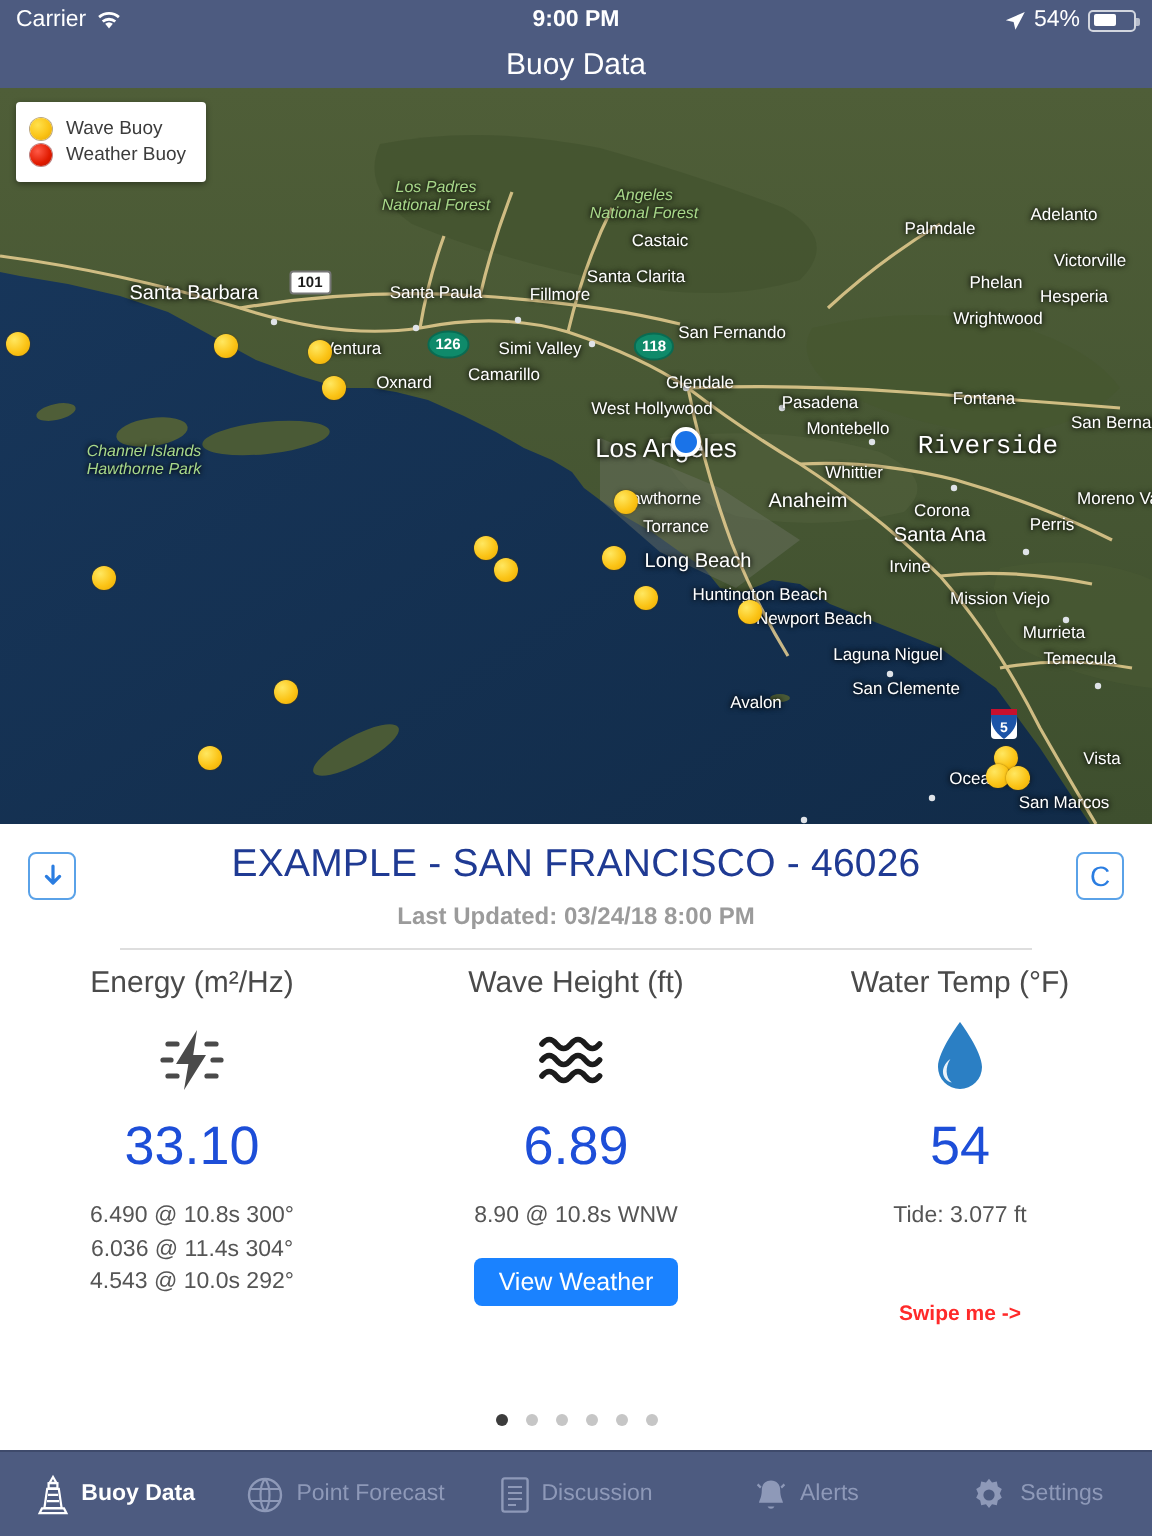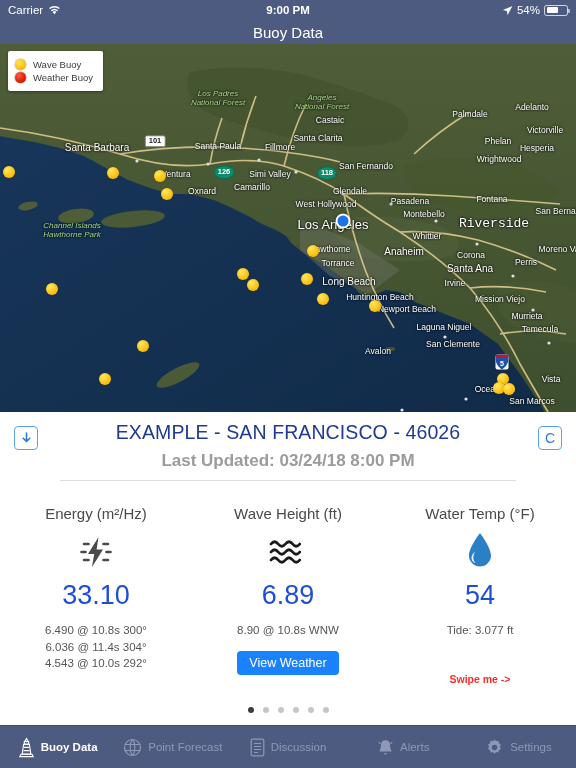--- a/index.html
+++ b/index.html
@@ -96,7 +96,7 @@
     text-align:center; color:#1f3a93; font-size: 19.5px; font-weight: 500;
     letter-spacing: .1px;
   }
-  .last-updated { text-align:center; color:#9b9b9b; font-size: 17px; margin-top: 7px; font-weight: bold; }
+  .last-updated { text-align:center; color:#9b9b9b; font-size: 12px; margin-top: 7px; font-weight: bold; }
   .divider { height:1px; background:#dedede; margin: 9px 60px 0 60px; }
 
   .cols { display:flex; margin-top: 24px; }

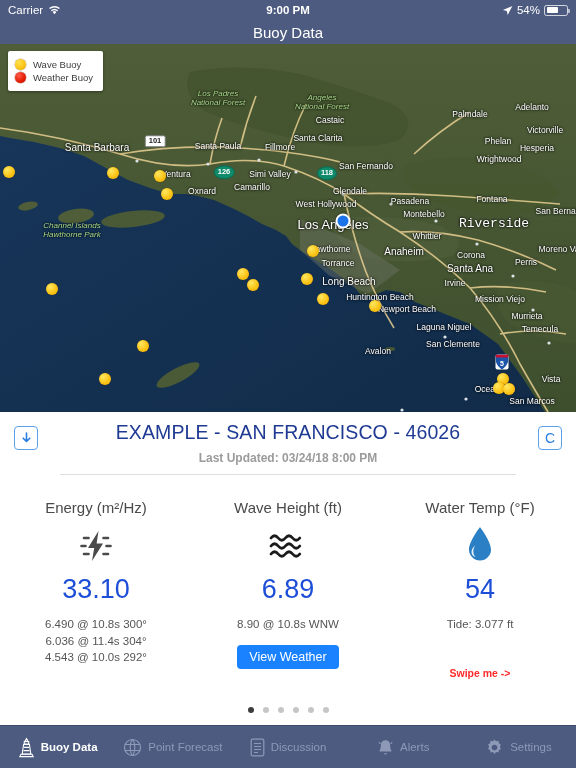--- a/index.html
+++ b/index.html
@@ -99,7 +99,7 @@
   .last-updated { text-align:center; color:#9b9b9b; font-size: 12px; margin-top: 7px; font-weight: bold; }
   .divider { height:1px; background:#dedede; margin: 9px 60px 0 60px; }
 
-  .cols { display:flex; margin-top: 24px; }
+  .cols { display:flex; margin-top: 8px; }
   .col { flex:1; text-align:center; padding: 0 4px; }
   .col-title { font-size: 15px; color:#4a4a4a; }
   .col-icon { height: 52px; display:flex; align-items:center; justify-content:center; margin-top: 4px; }

